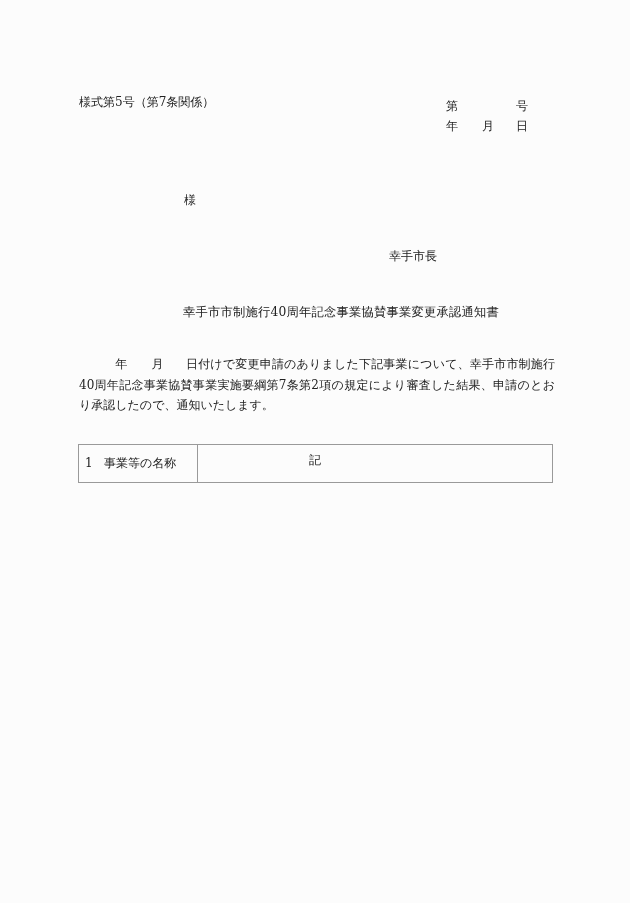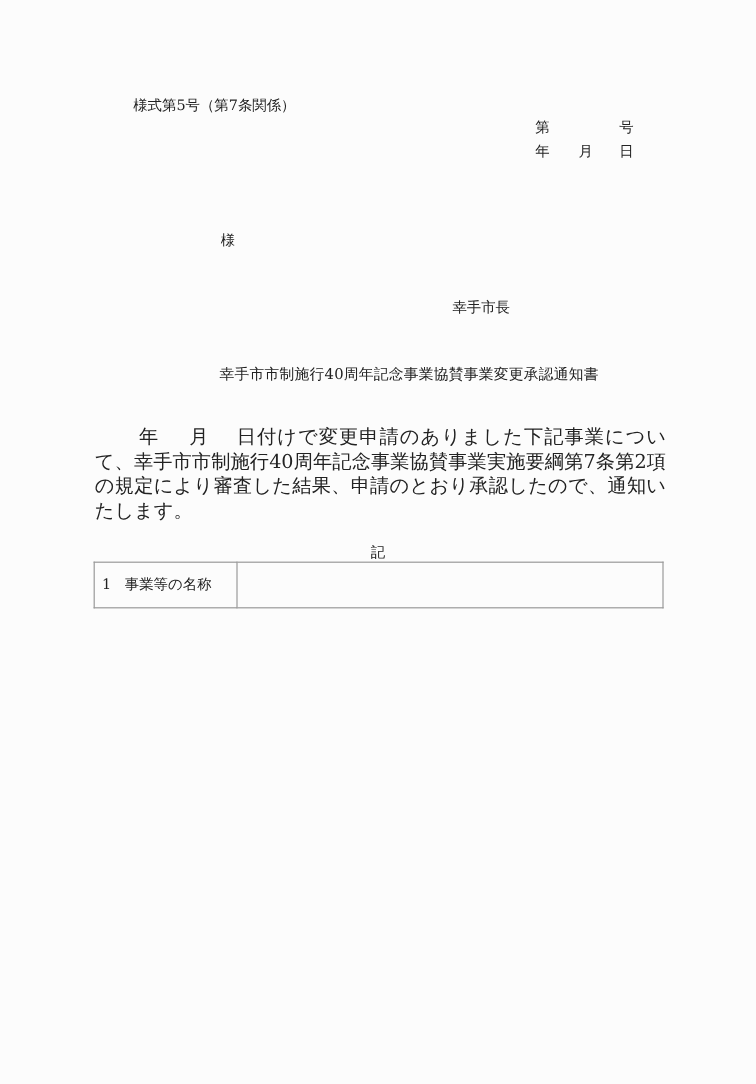--- a/index.html
+++ b/index.html
@@ -8,7 +8,7 @@
     font-family: "DejaVu Serif", "Liberation Serif", serif; color: #222; font-size: 12px;
   }
   .abs { position: absolute; white-space: nowrap; line-height: 14px; }
-  #form-id { left: 79px; top: 81px; margin-left: 32px; }
+  #form-id { left: 79px; top: 95px; }
   #ref-no { left: 446px; top: 99px; width: 84px; }
   #ref-no span, #date span { position: absolute; top: 0; }
   #date { left: 446px; top: 119px; width: 84px; }

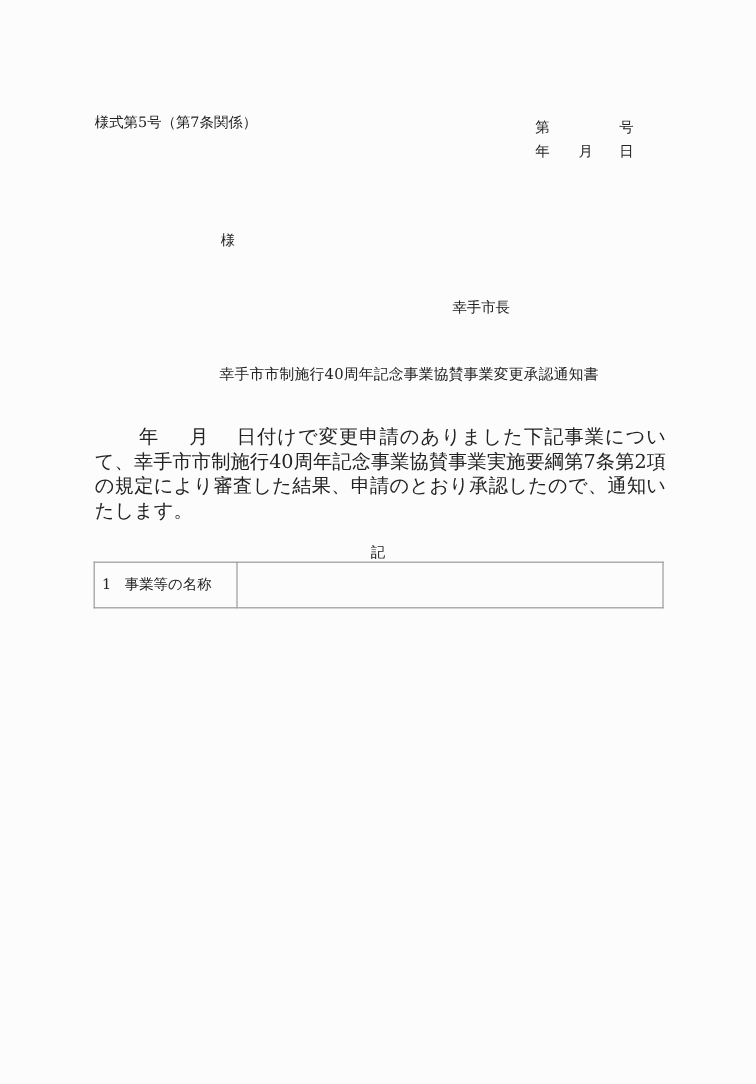--- a/index.html
+++ b/index.html
@@ -13,7 +13,7 @@
   #ref-no span, #date span { position: absolute; top: 0; }
   #date { left: 446px; top: 119px; width: 84px; }
   #addressee { left: 184px; top: 193px; }
-  #issuer { left: 377px; top: 249px; }
+  #issuer { left: 389px; top: 249px; }
   #title { left: 183px; top: 305px; font-size: 12.3px; letter-spacing: 0.2px; }
   #body-text {
     position: absolute; left: 79px; top: 354px; width: 476px;

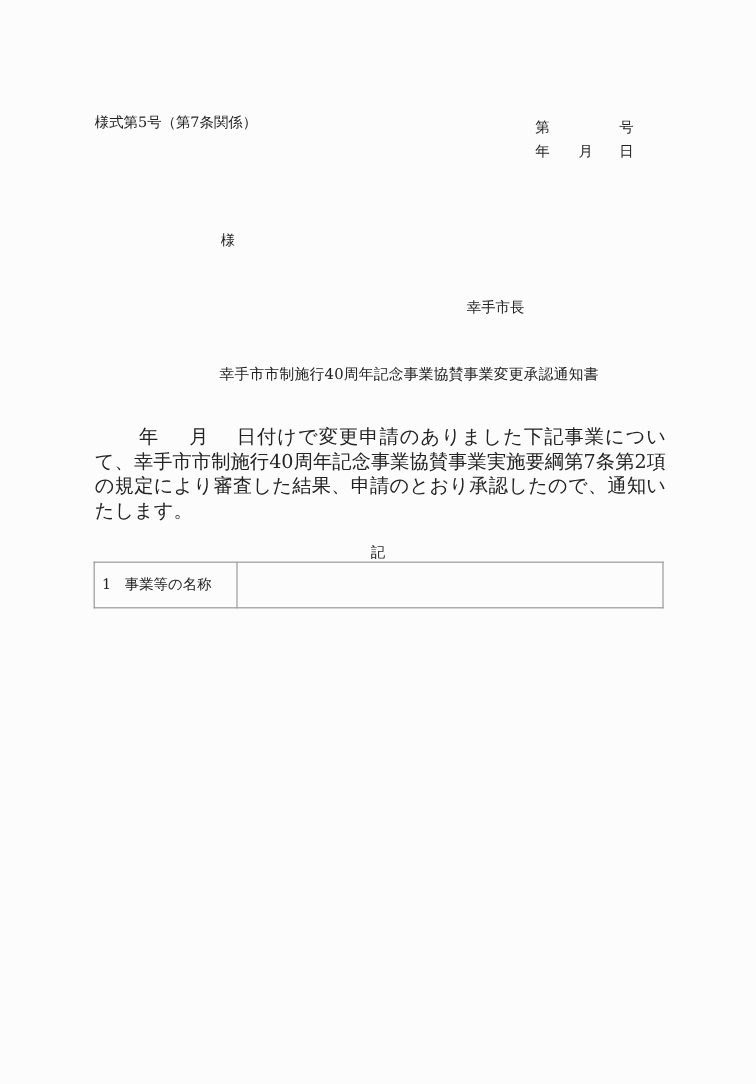--- a/index.html
+++ b/index.html
@@ -17,7 +17,7 @@
   #title { left: 183px; top: 305px; font-size: 12.3px; letter-spacing: 0.2px; }
   #body-text {
     position: absolute; left: 79px; top: 354px; width: 476px;
-    line-height: 20.5px; font-size: 16px; white-space: normal; text-align: justify;
+    line-height: 20.5px; font-size: 12px; white-space: normal; text-align: justify;
   }
   #ki { left: 309px; top: 453px; }
   table#detail-table {

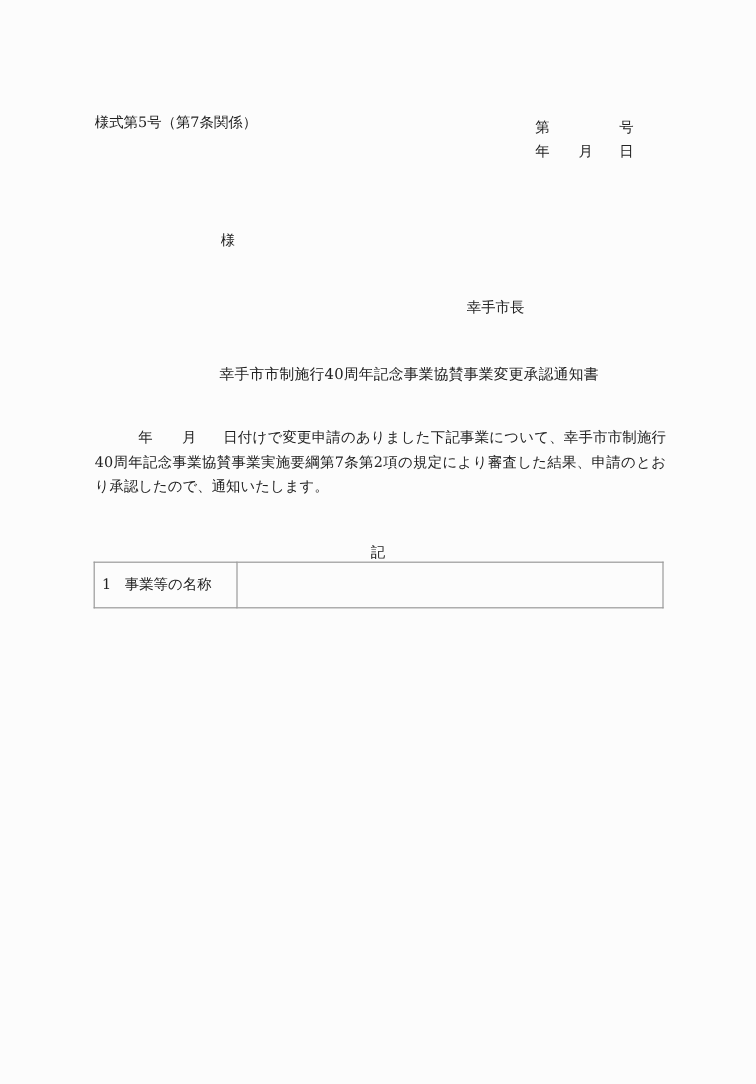--- a/index.html
+++ b/index.html
@@ -21,7 +21,7 @@
   }
   #ki { left: 309px; top: 453px; }
   table#detail-table {
-    position: absolute; left: 78px; top: 468px; width: 475px;
+    position: absolute; left: 78px; top: 444px; width: 475px;
     border-collapse: collapse; table-layout: fixed;
   }
   #detail-table td { border: 1.5px solid #9a9a9a; padding: 0 0 0 6px; vertical-align: middle; font-size: 12px; }

